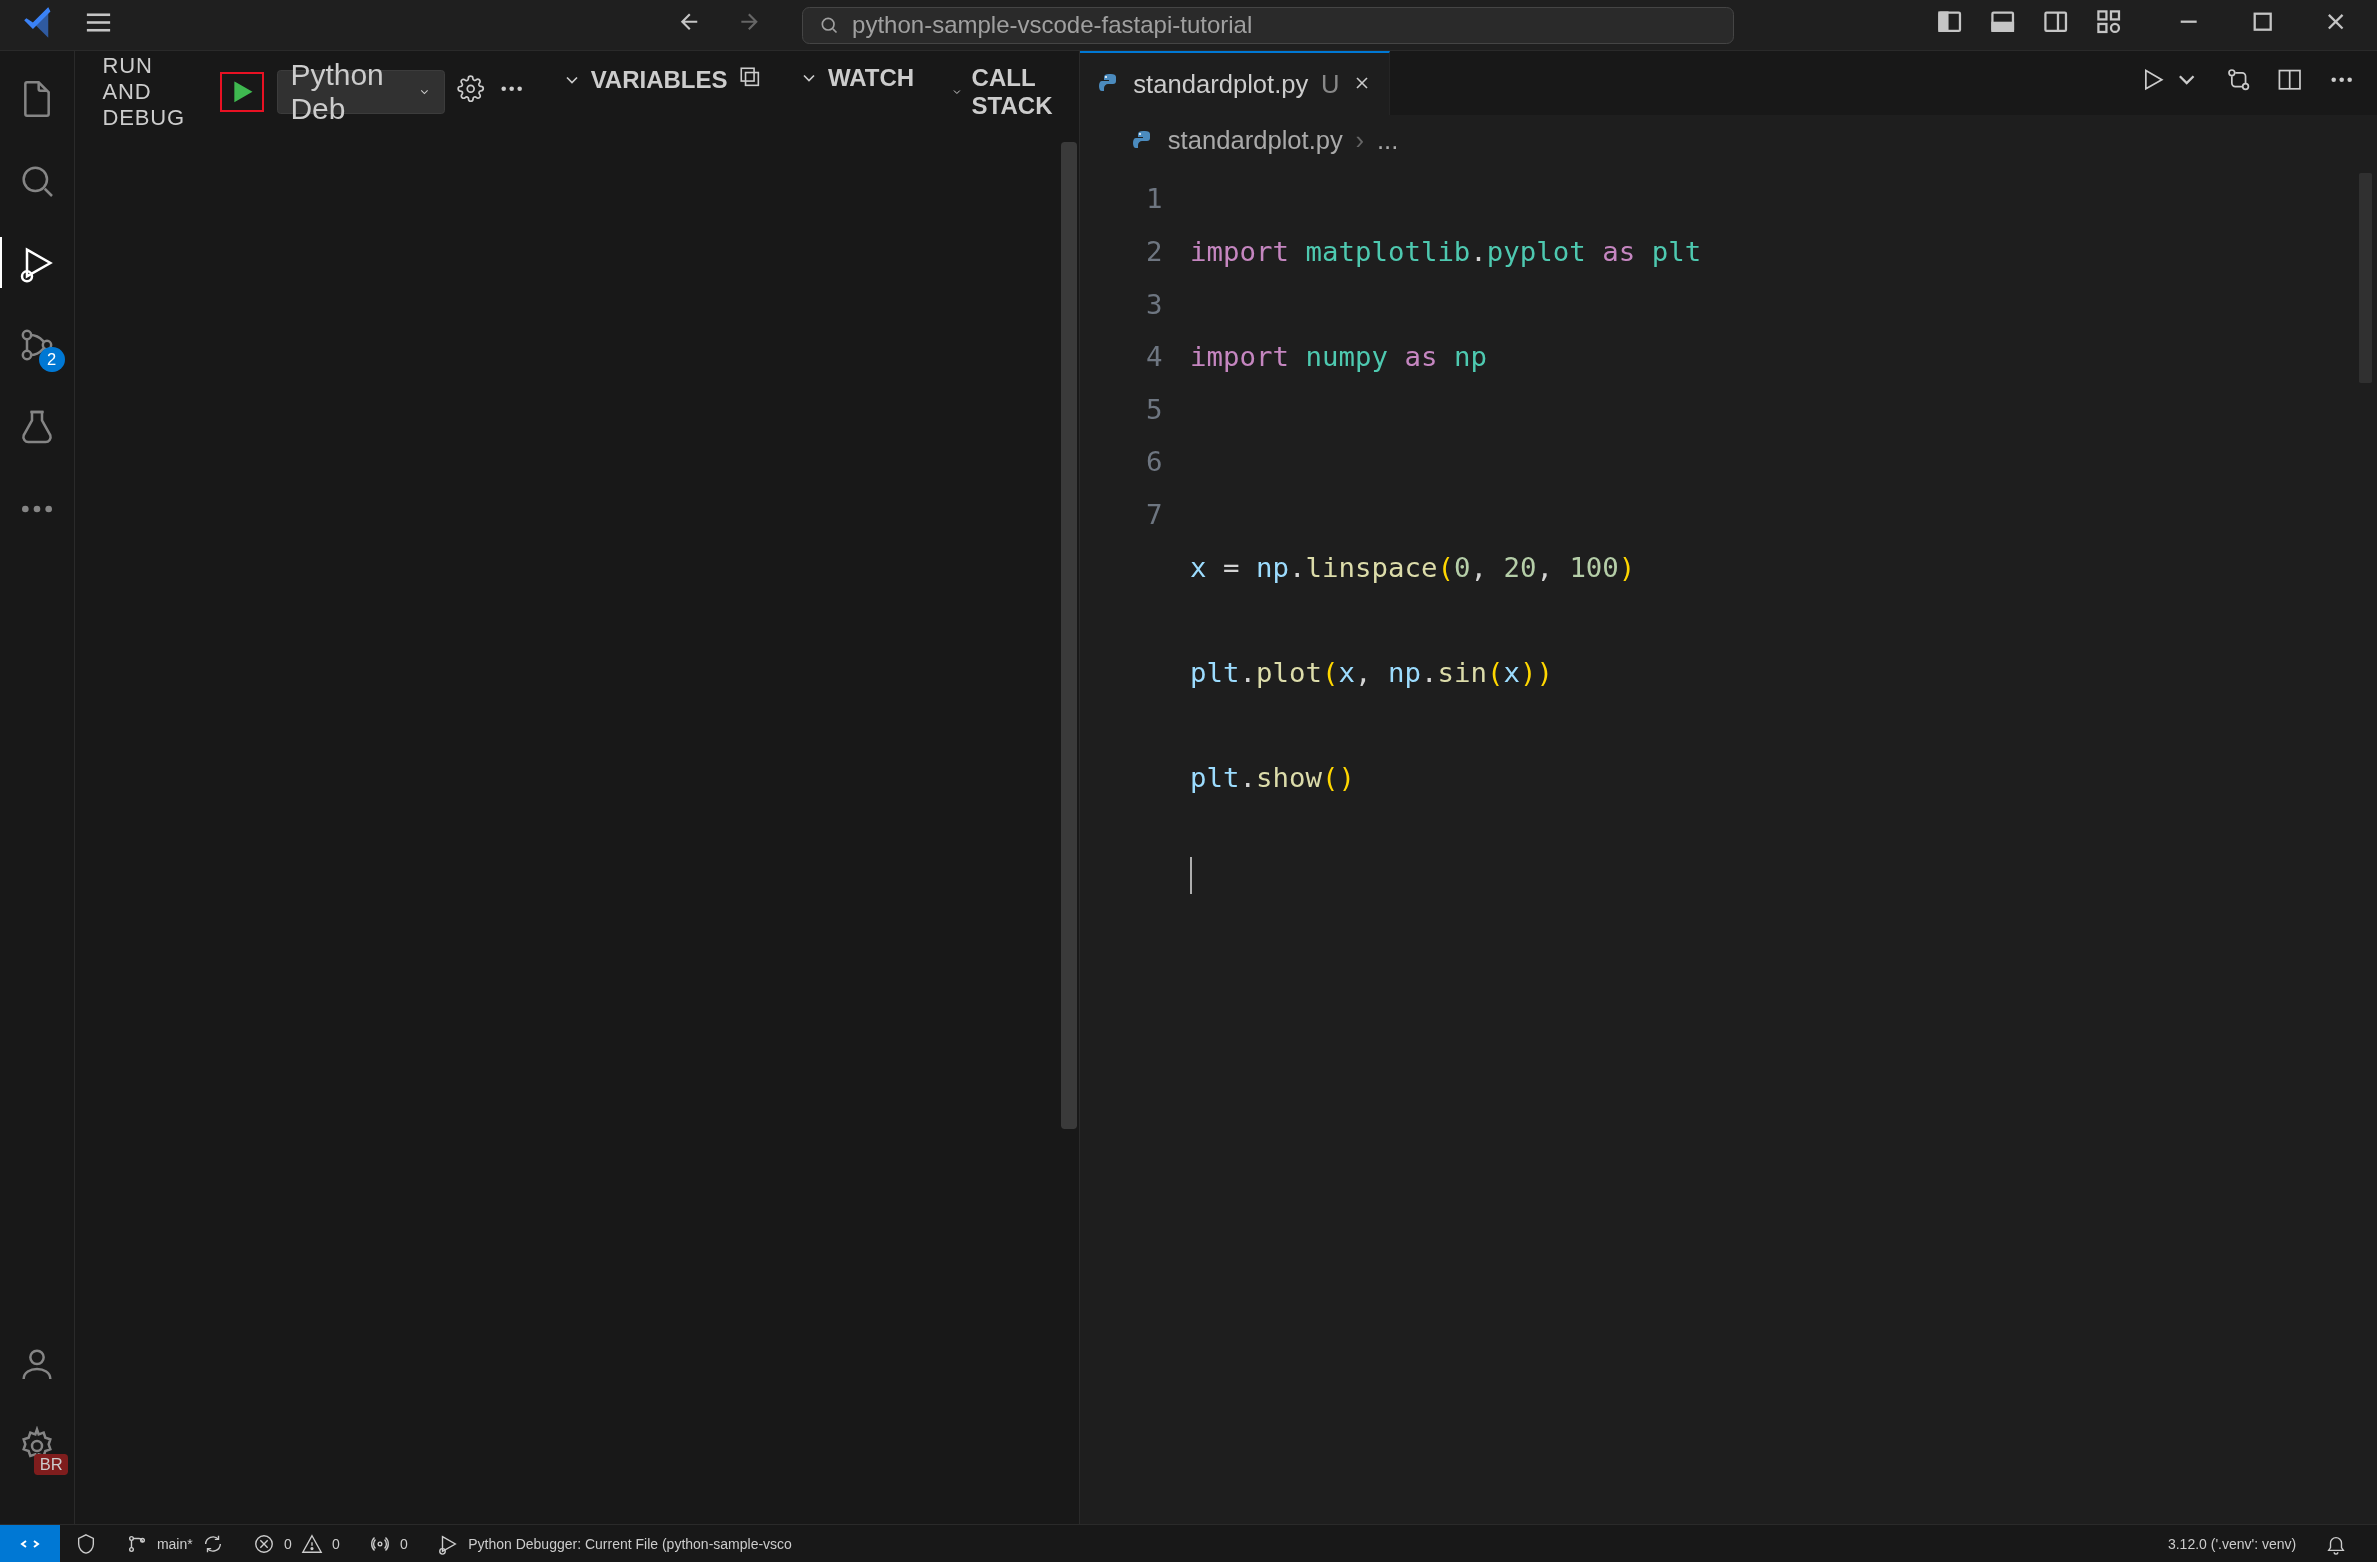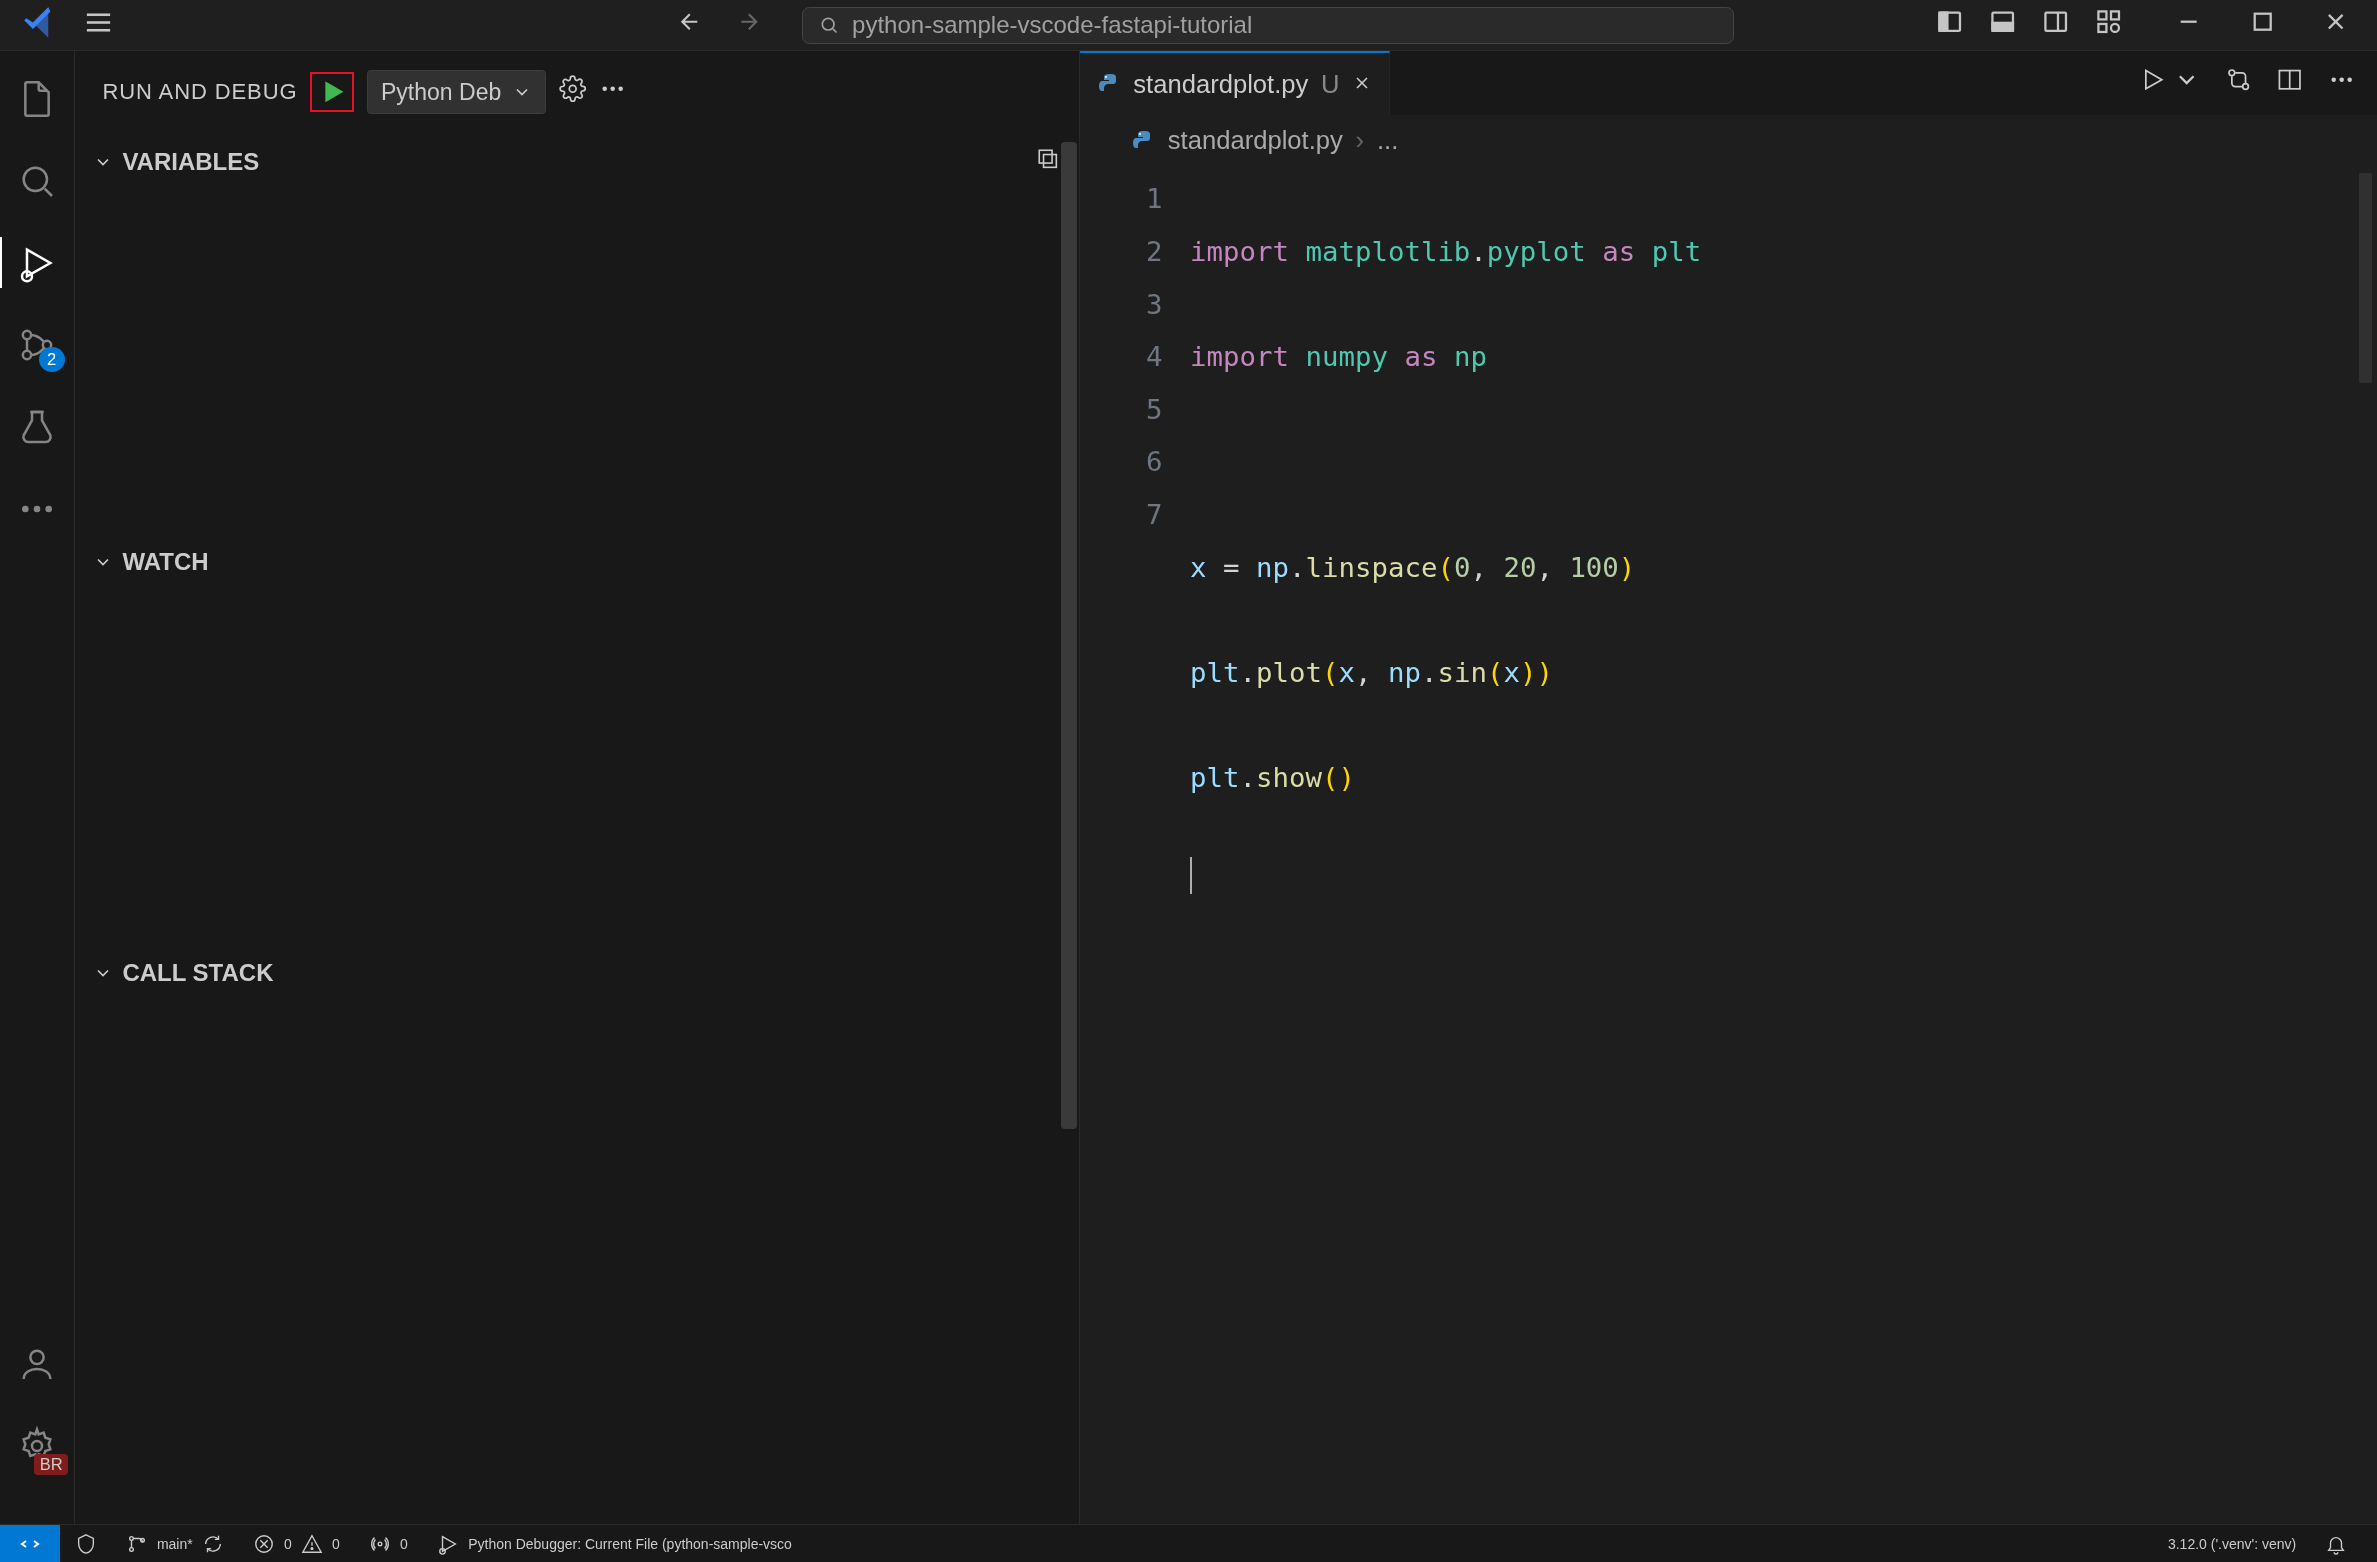--- a/index.html
+++ b/index.html
@@ -66,7 +66,7 @@
 .sidebar {
   width: 1005px;
   background: #181818;
-  display:flex; flex-direction:column;
+  display:flex; flex-direction:row;
   border-right:0.9px solid #2a2a2a;
   position:relative;
 }

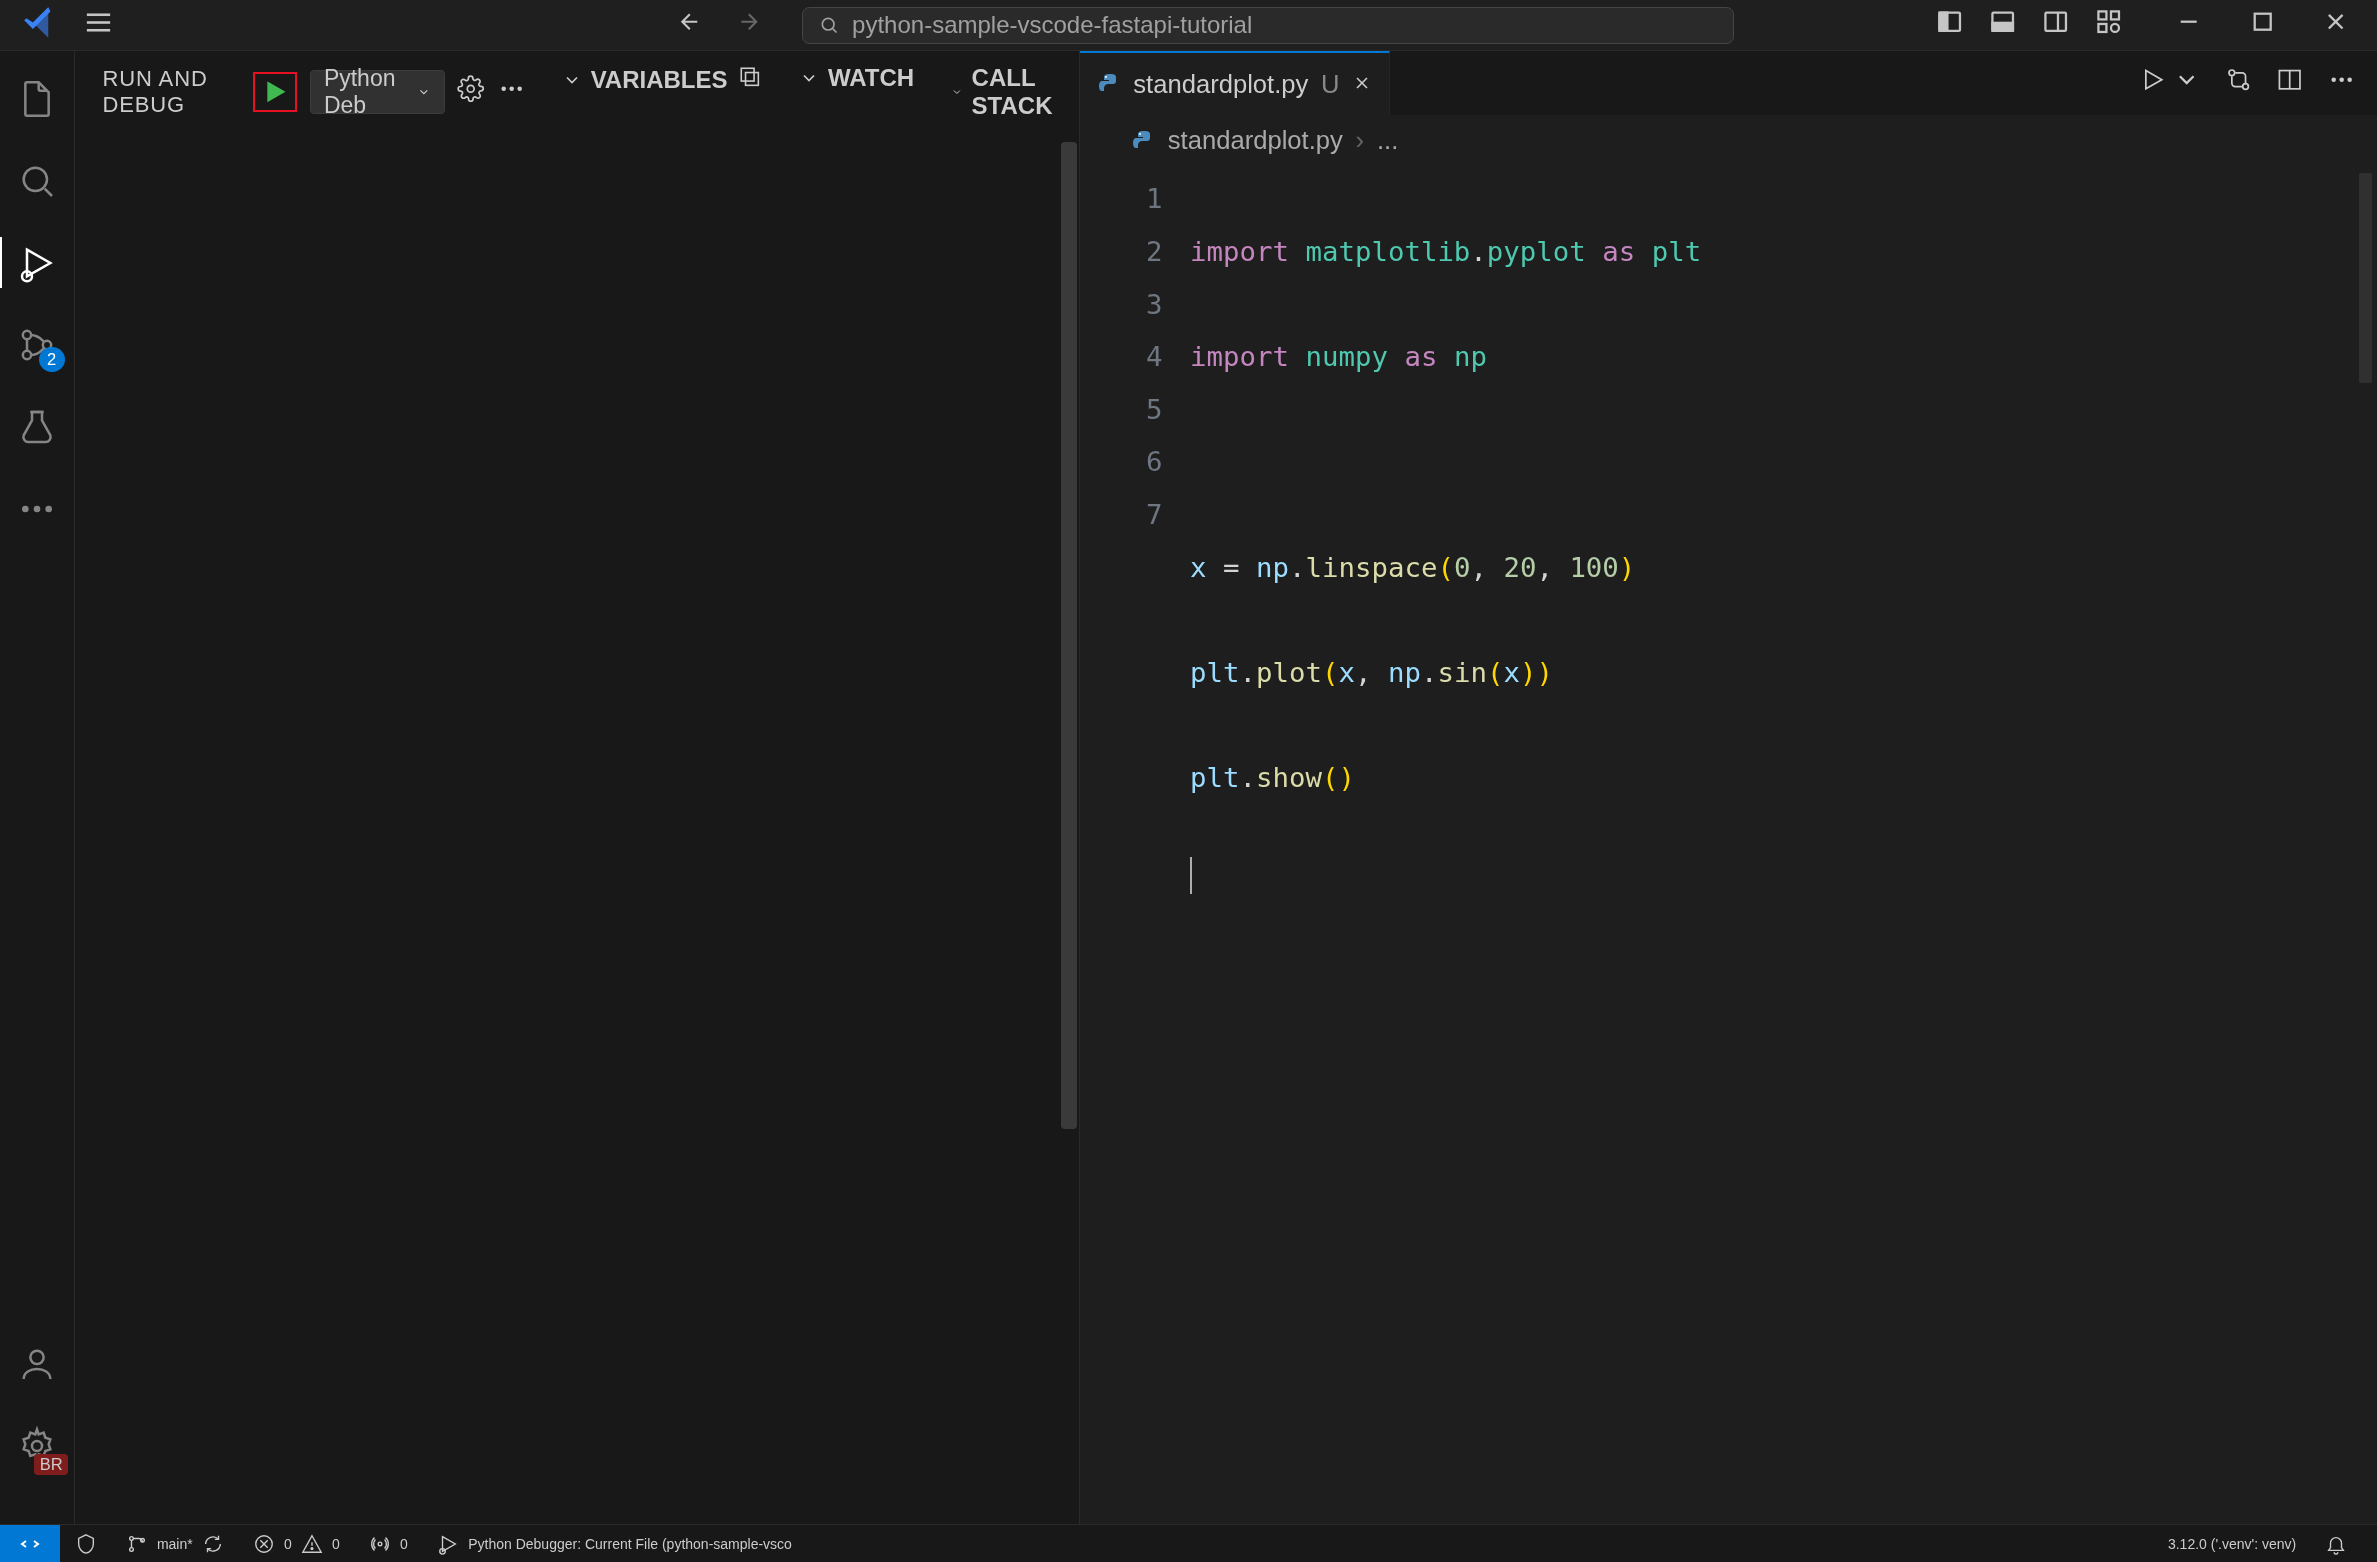--- a/index.html
+++ b/index.html
@@ -87,8 +87,8 @@
 .config-select {
   background:#313131; border:0.9px solid #3c3c3c;
   height:44px; padding:0 12.8px;
-  display:flex;align-items:center; gap:11px;
-  font-size:23px; color:#ccc;
+  display:flex;align-items:center; gap:27px;
+  font-size:30px; color:#ccc;
   border-radius:3.7px;
 }
 .config-select svg{width:20px;height:20px;}

